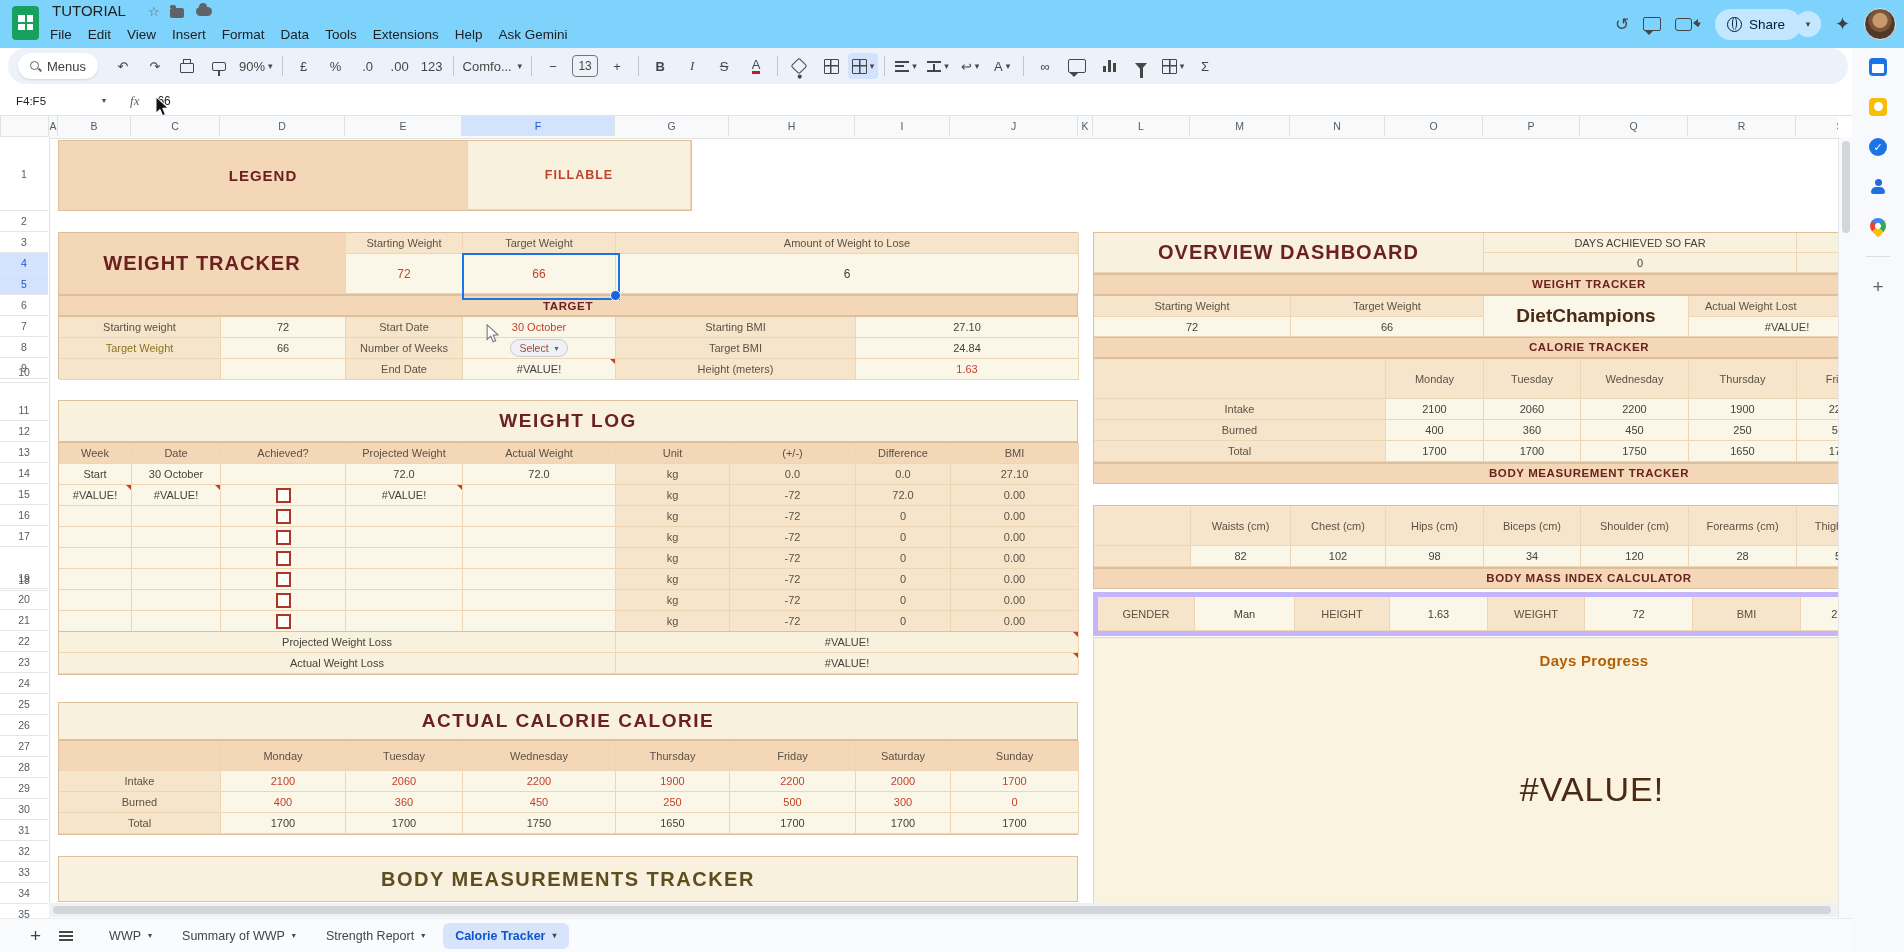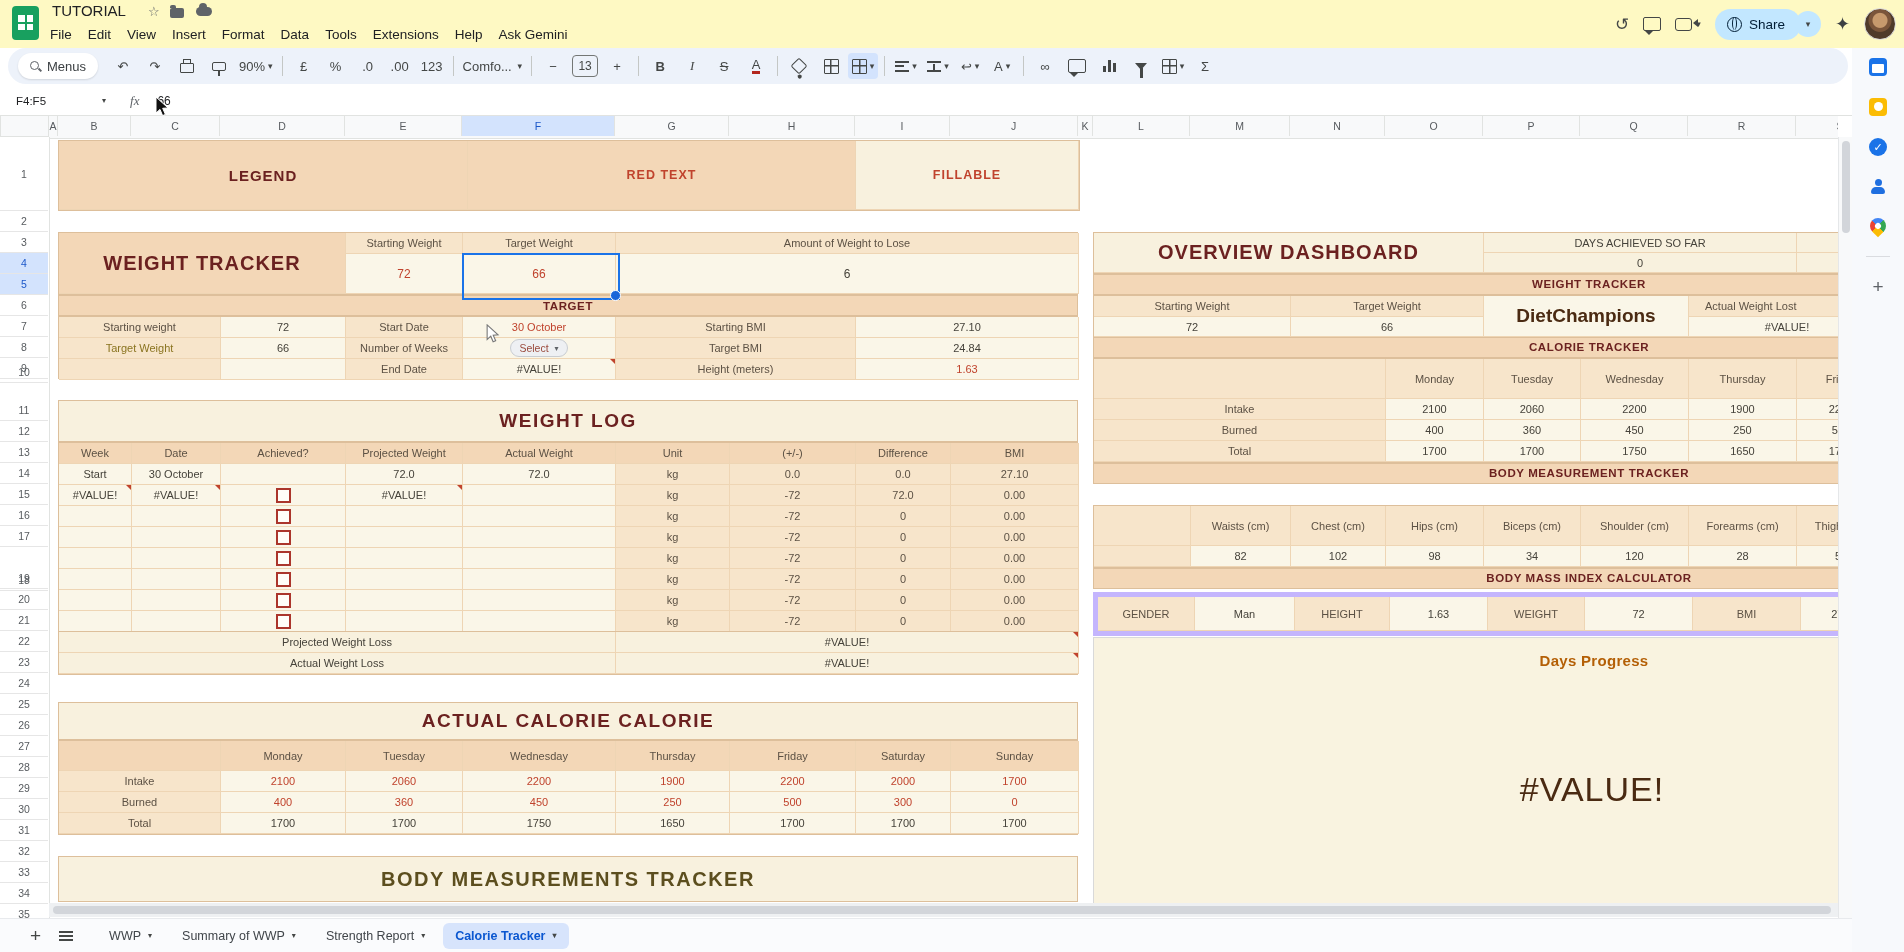--- a/index.html
+++ b/index.html
@@ -7,7 +7,7 @@
     font-family:"Liberation Sans",sans-serif;color:#45423a;}
   .abs{position:absolute;box-sizing:border-box;}
   
-  .titlebar{position:absolute;left:0;top:0;width:1904px;height:48px;background:#fef9c3;}
+  .titlebar{position:absolute;left:0;top:0;width:1904px;height:48px;background:#7dd3fc;}
   .logo{position:absolute;left:12px;top:6px;width:27px;height:34px;background:#18a05f;border-radius:4px;}
   .logo::after{content:"";position:absolute;left:6px;top:9px;width:15px;height:15px;background:
     linear-gradient(#18a05f,#18a05f) 0 6.5px/15px 2px no-repeat,

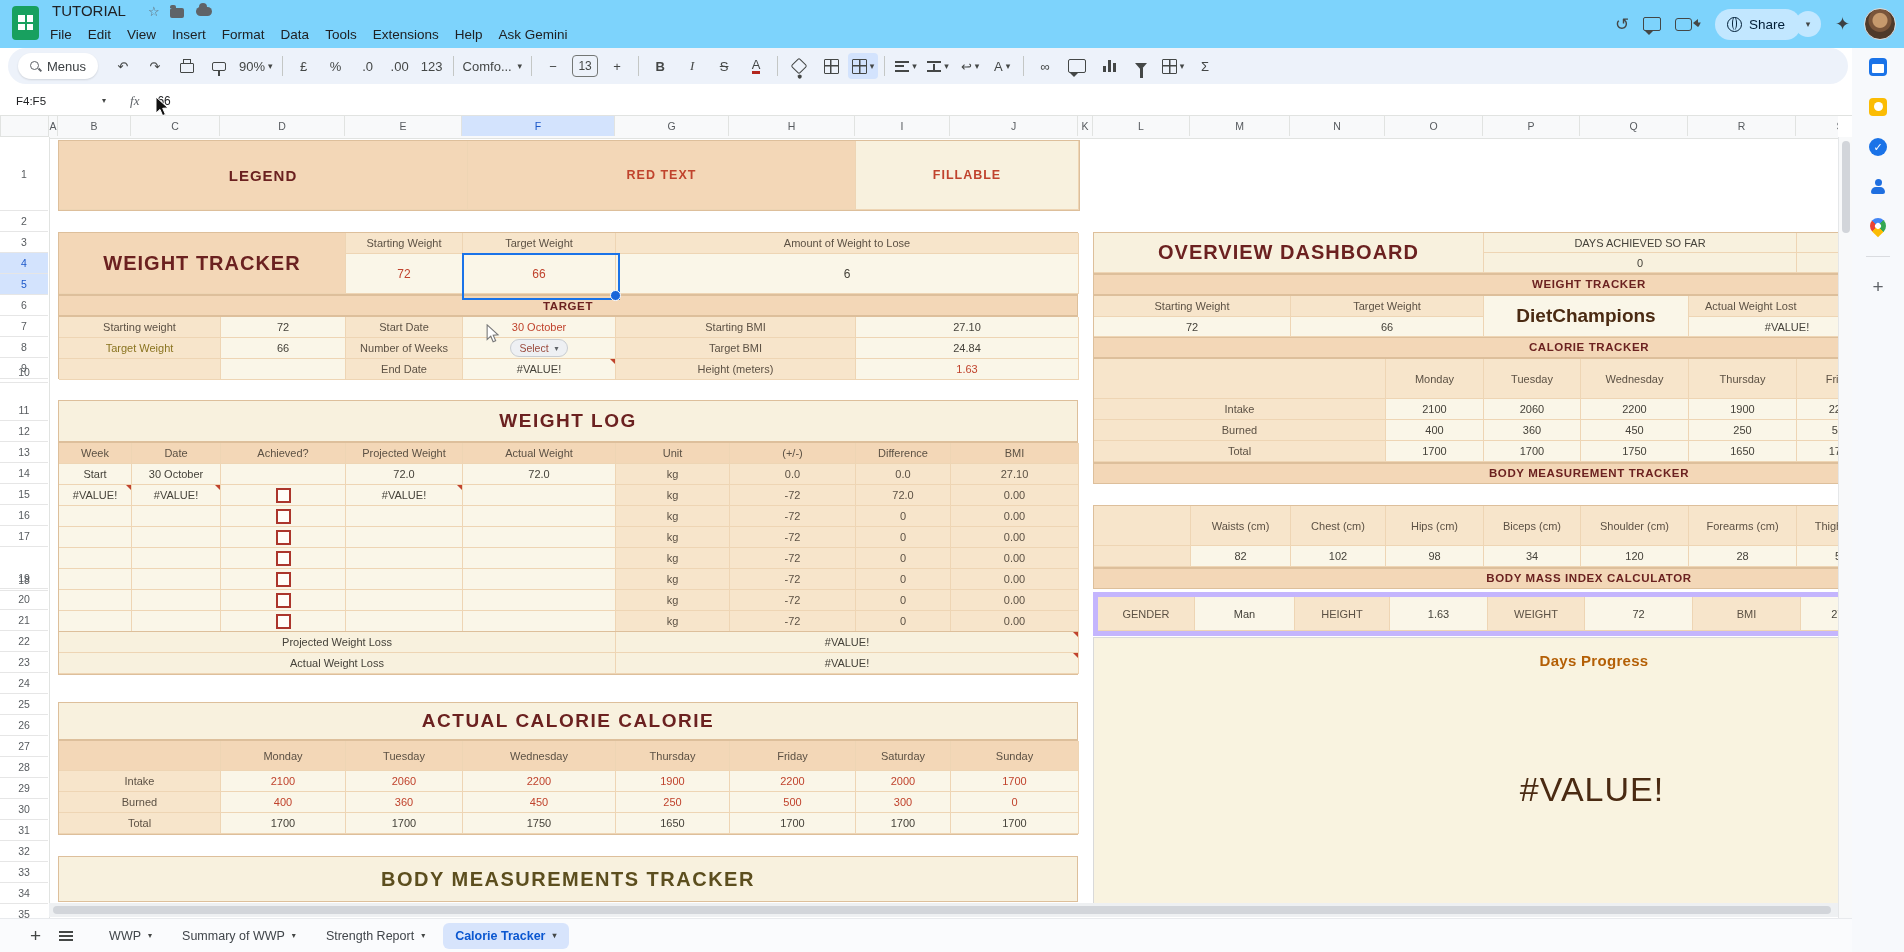--- a/index.html
+++ b/index.html
@@ -346,7 +346,6 @@
 
   <div class="abs" style="left:58px;top:140px;display:flex;border:1px solid #ddbf9b;">
     <div class="cell ph dkred" style="width:409px;height:69px;font-size:15px;font-weight:bold;letter-spacing:1px;">LEGEND</div>
-    <div class="cell ph red" style="width:388px;height:69px;font-size:12.5px;font-weight:bold;letter-spacing:1px;">RED TEXT</div>
     <div class="cell ti2 red" style="width:223px;height:69px;font-size:12.5px;font-weight:bold;letter-spacing:1px;">FILLABLE</div>
   </div>
 

